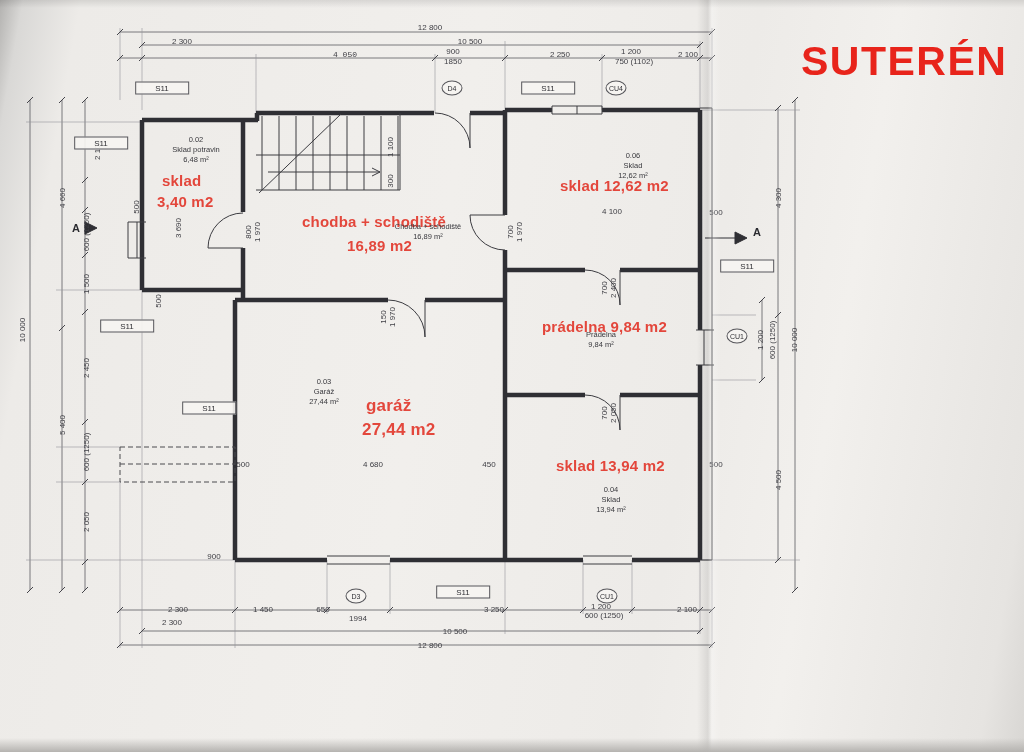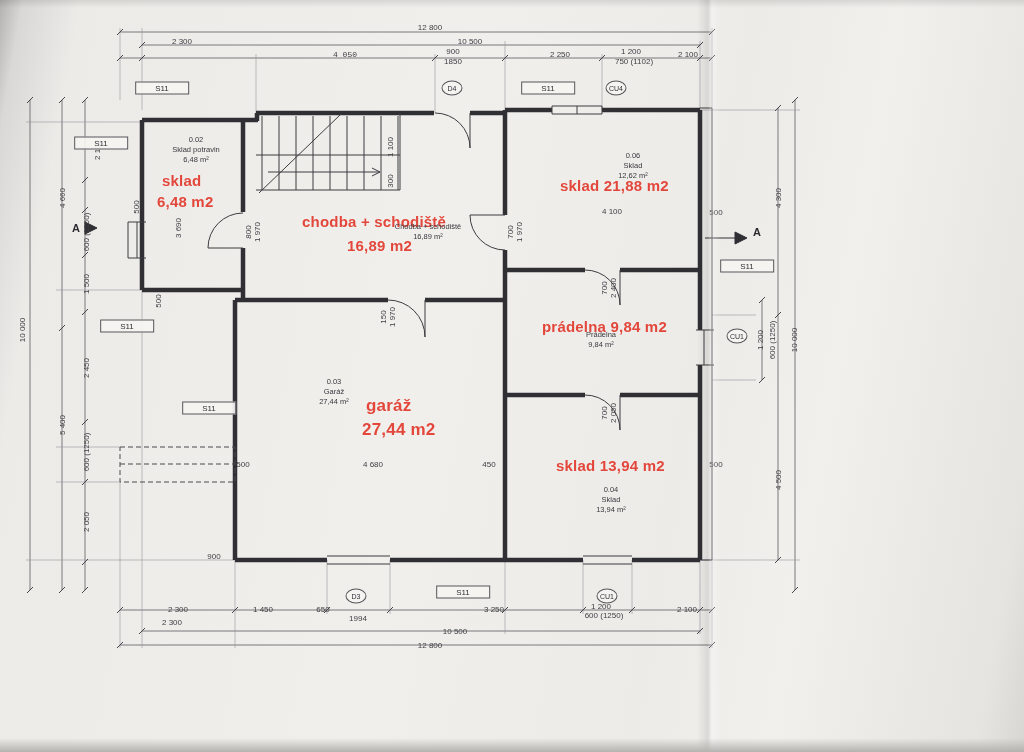--- a/index.html
+++ b/index.html
@@ -212,6 +212,7 @@
       <div class="section-label" style="left: 76px; top: 228px;">A</div>
     </div>
 
+  <div class="plan-title">SUTERÉN</div>
 
   <div class="fold"></div>
   <div class="edge-top"></div>

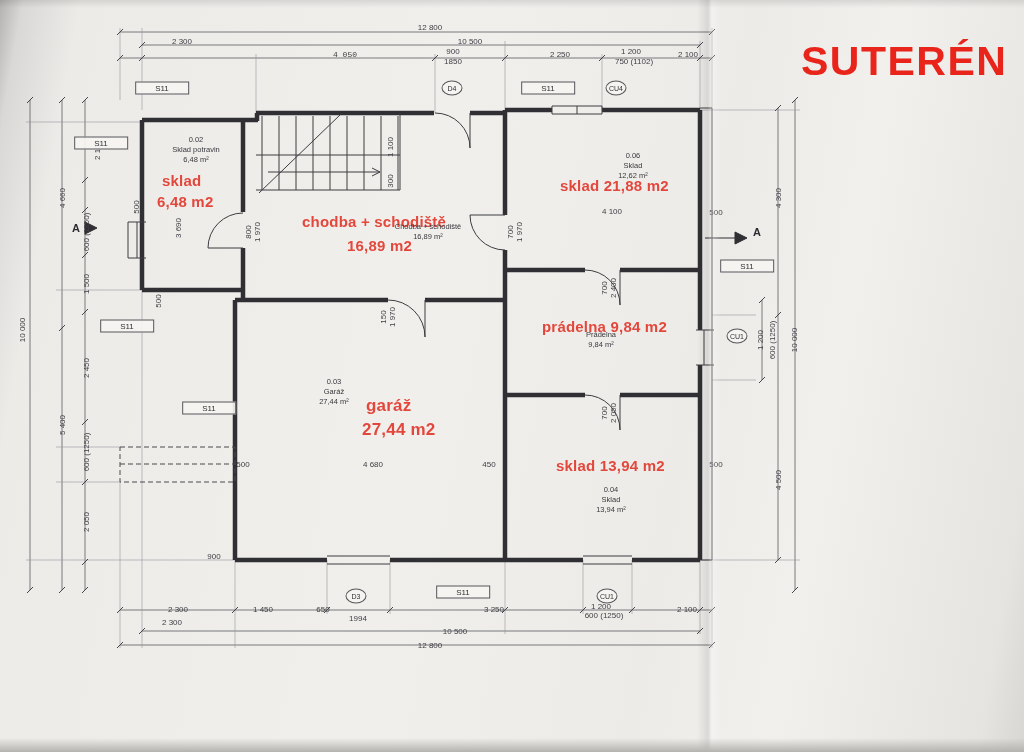--- a/index.html
+++ b/index.html
@@ -106,7 +106,7 @@
       <div class="red-label" style="left: 157px; top: 193px; font-size: 15px;">6,48 m2</div>
       <div class="red-label" style="left: 302px; top: 213px; font-size: 15px;">chodba + schodiště</div>
       <div class="red-label" style="left: 347px; top: 237px; font-size: 15px;">16,89 m2</div>
-      <div class="red-label" style="left: 560px; top: 177px; font-size: 15px;">sklad 21,88 m2</div>
+      <div class="red-label" style="left: 560px; top: 177px; font-size: 15px;">sklad 12,62 m2</div>
       <div class="red-label" style="left: 542px; top: 318px; font-size: 15px;">prádelna 9,84 m2</div>
       <div class="red-label" style="left: 366px; top: 396px; font-size: 17px;">garáž</div>
       <div class="red-label" style="left: 362px; top: 420px; font-size: 17px;">27,44 m2</div>

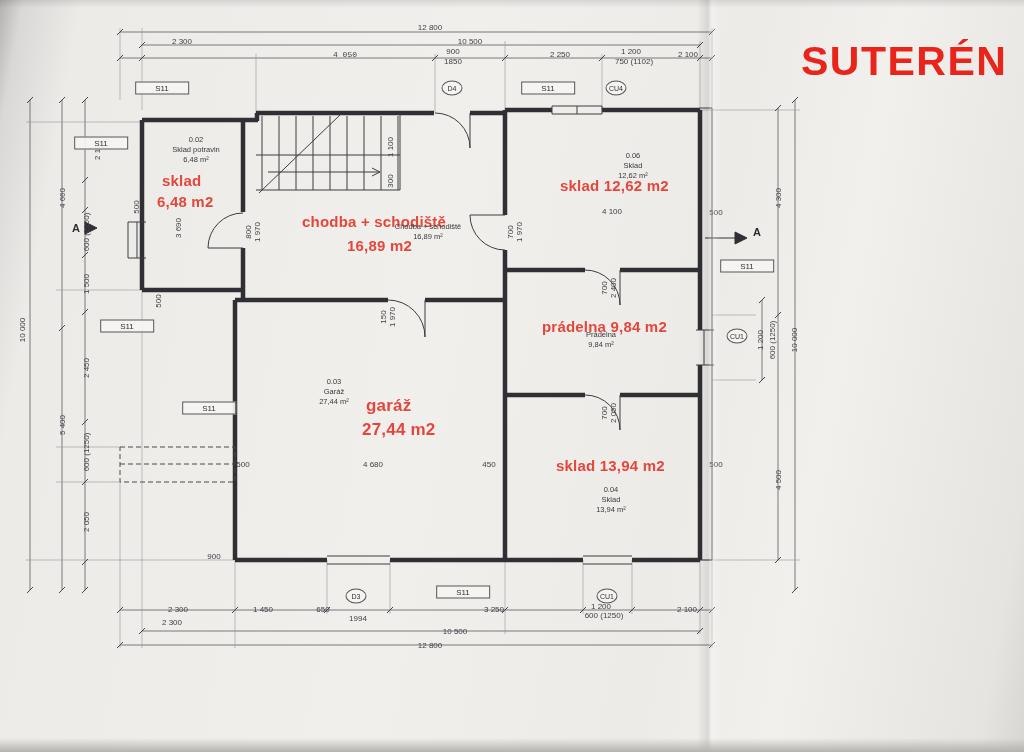--- a/index.html
+++ b/index.html
@@ -103,7 +103,7 @@
 
   <div id="labels-layer">
       <div class="red-label" style="left: 162px; top: 172px; font-size: 15px;">sklad</div>
-      <div class="red-label" style="left: 157px; top: 193px; font-size: 15px;">6,48 m2</div>
+      <div class="red-label" style="left: 157px; top: 193px; font-size: 15px;">3,40 m2</div>
       <div class="red-label" style="left: 302px; top: 213px; font-size: 15px;">chodba + schodiště</div>
       <div class="red-label" style="left: 347px; top: 237px; font-size: 15px;">16,89 m2</div>
       <div class="red-label" style="left: 560px; top: 177px; font-size: 15px;">sklad 12,62 m2</div>

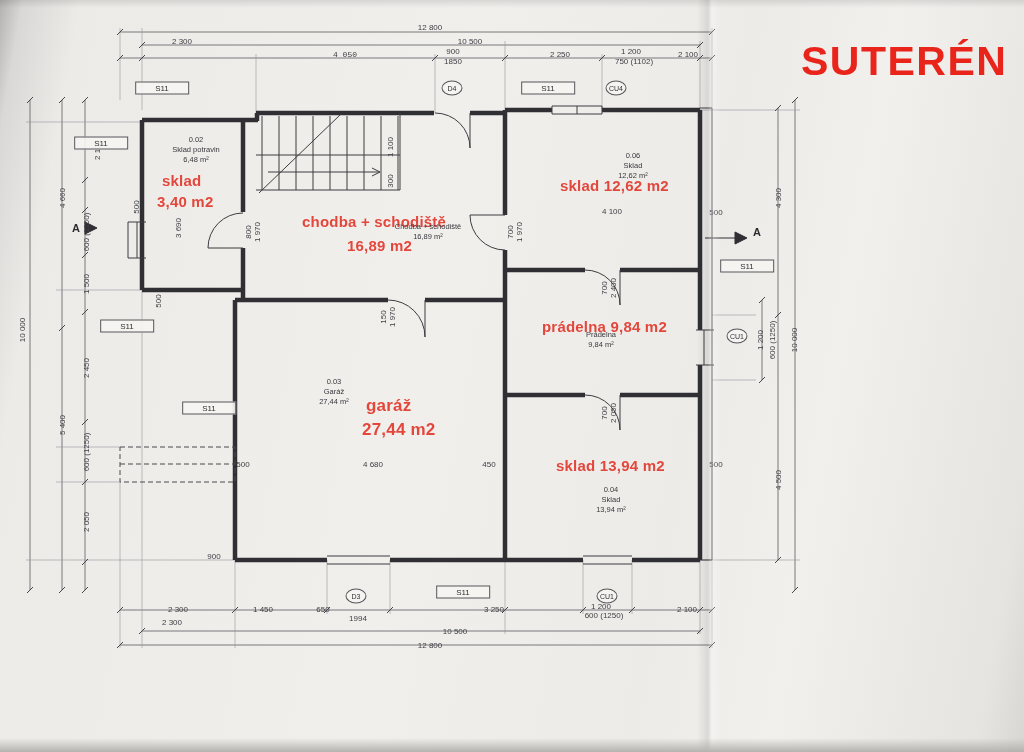--- a/index.html
+++ b/index.html
@@ -129,7 +129,7 @@
         <div>Prádelna</div>
         <div>9,84 m²</div>
       </div>
-      <div class="room-label" style="left: 334px; top: 377px;">
+      <div class="room-label" style="left: 324px; top: 377px;">
         <div>0.03</div>
         <div>Garáž</div>
         <div>27,44 m²</div>

